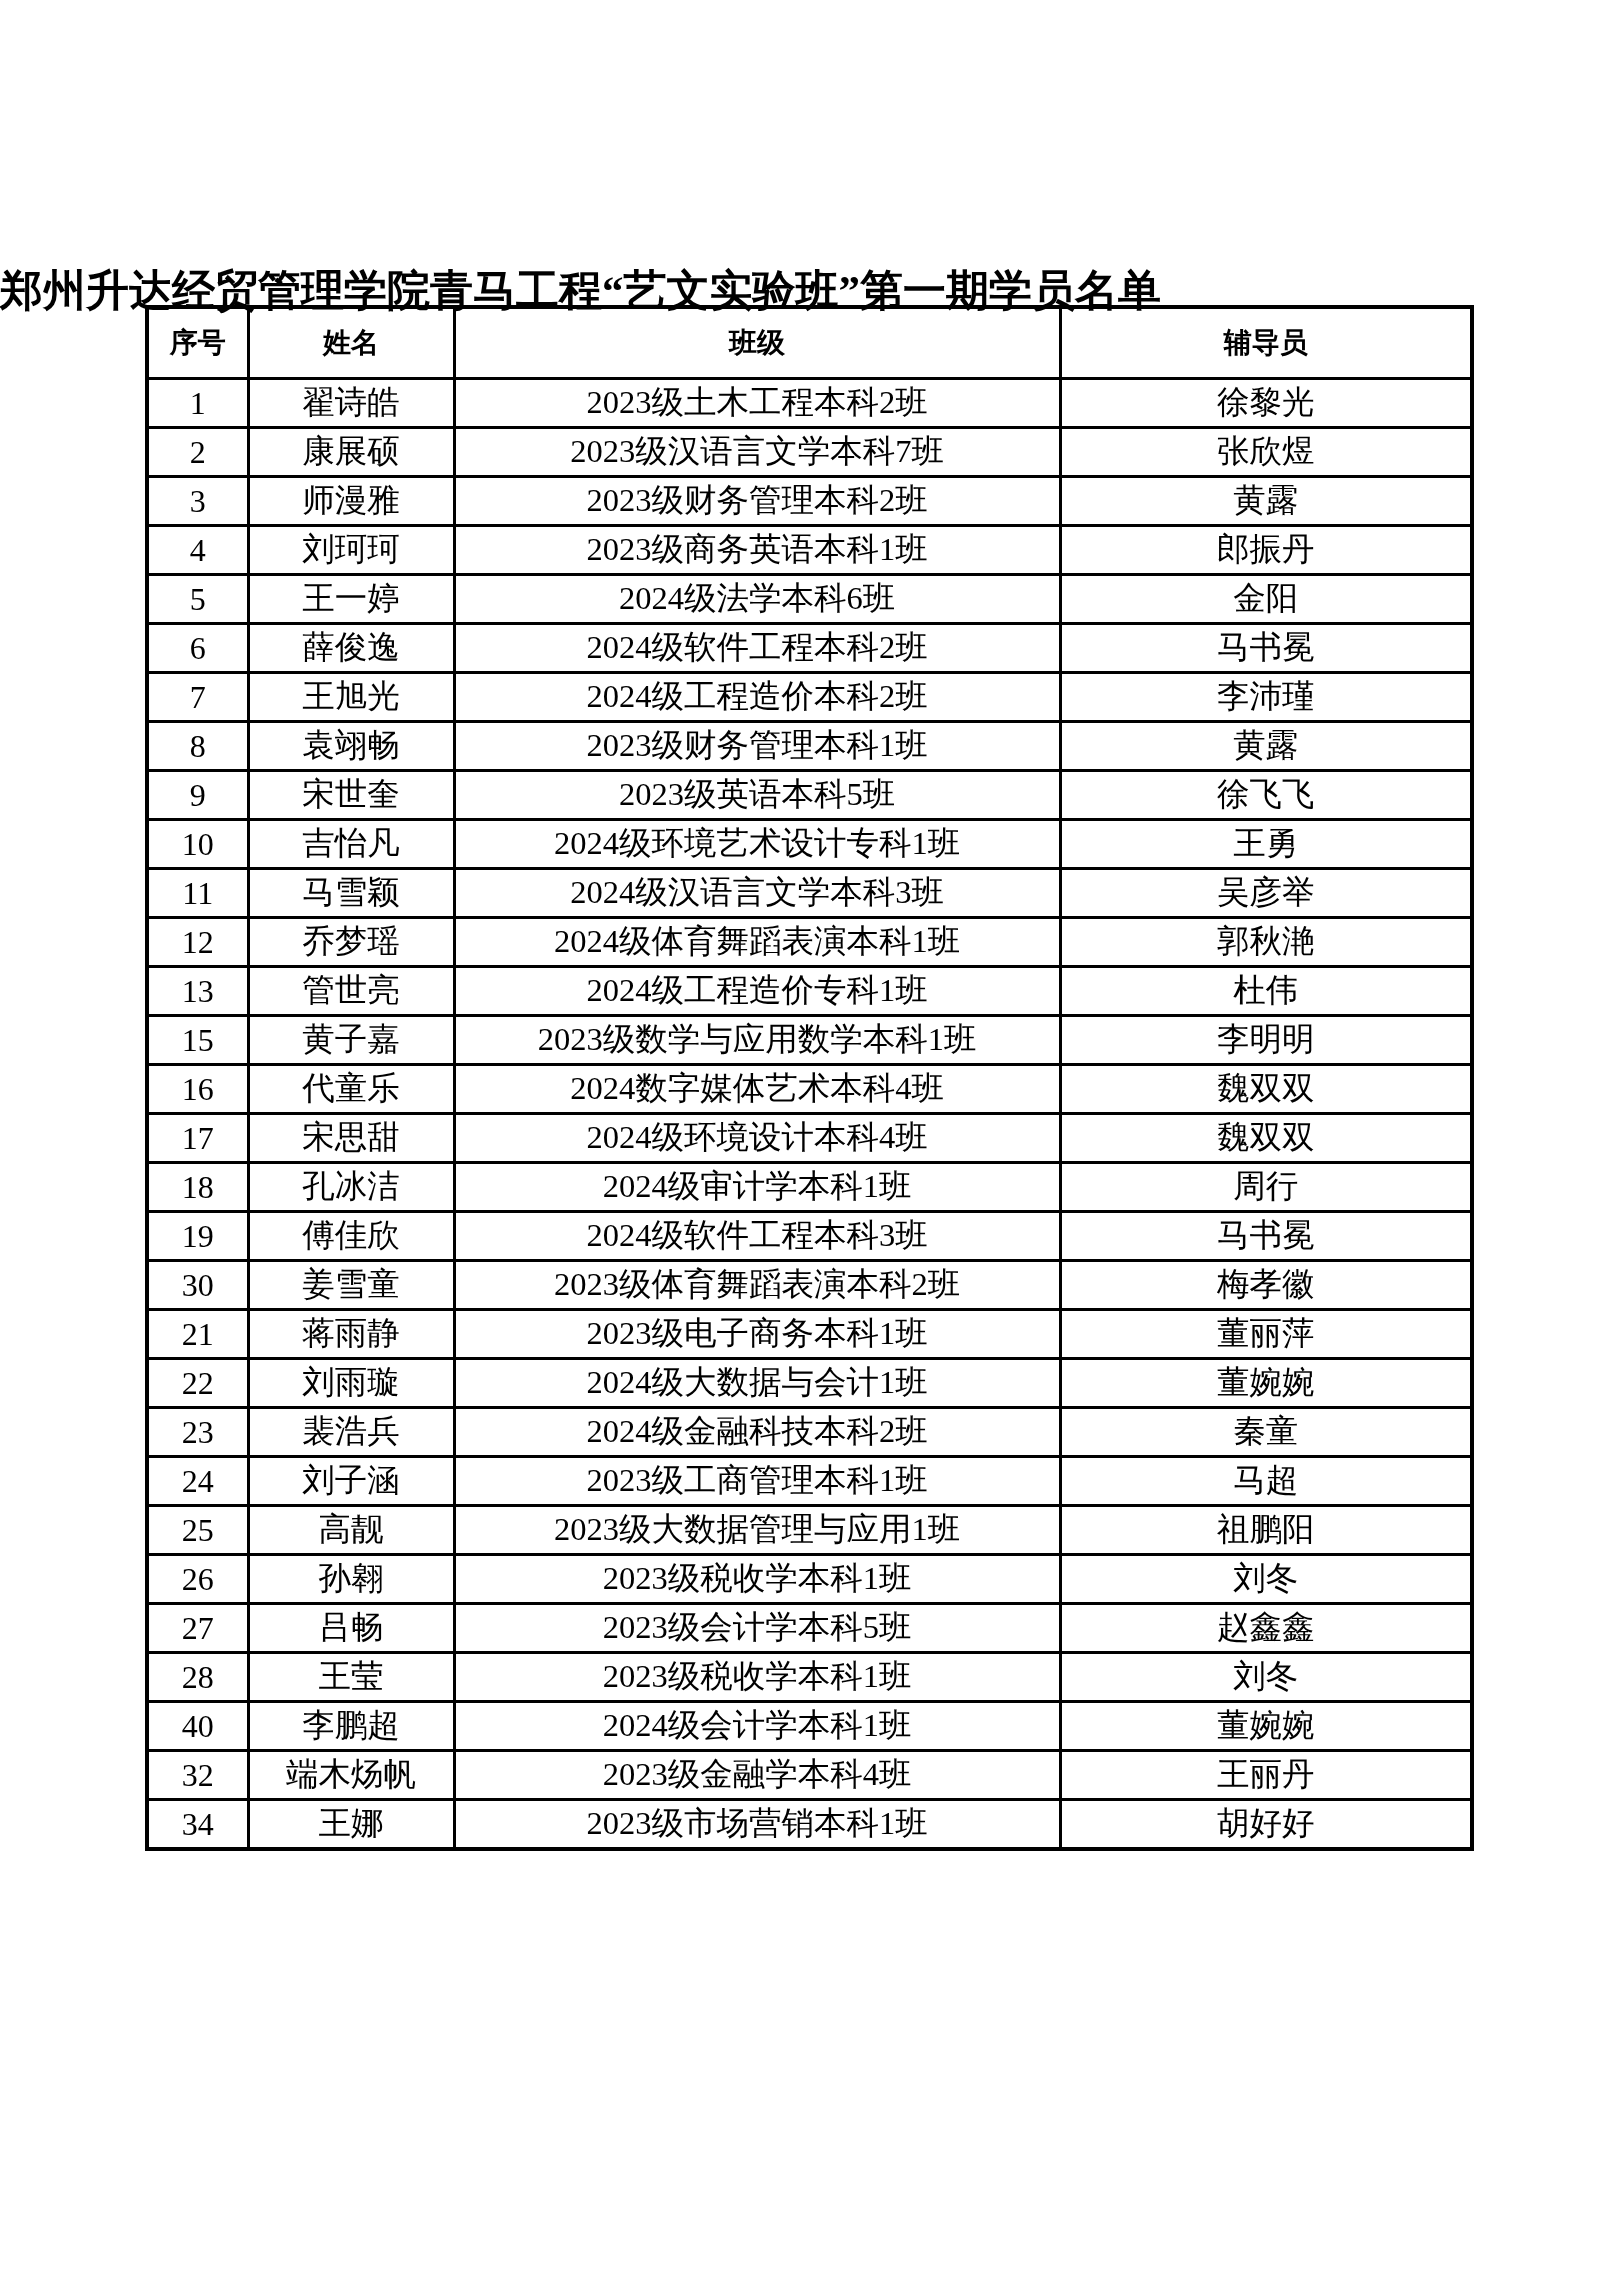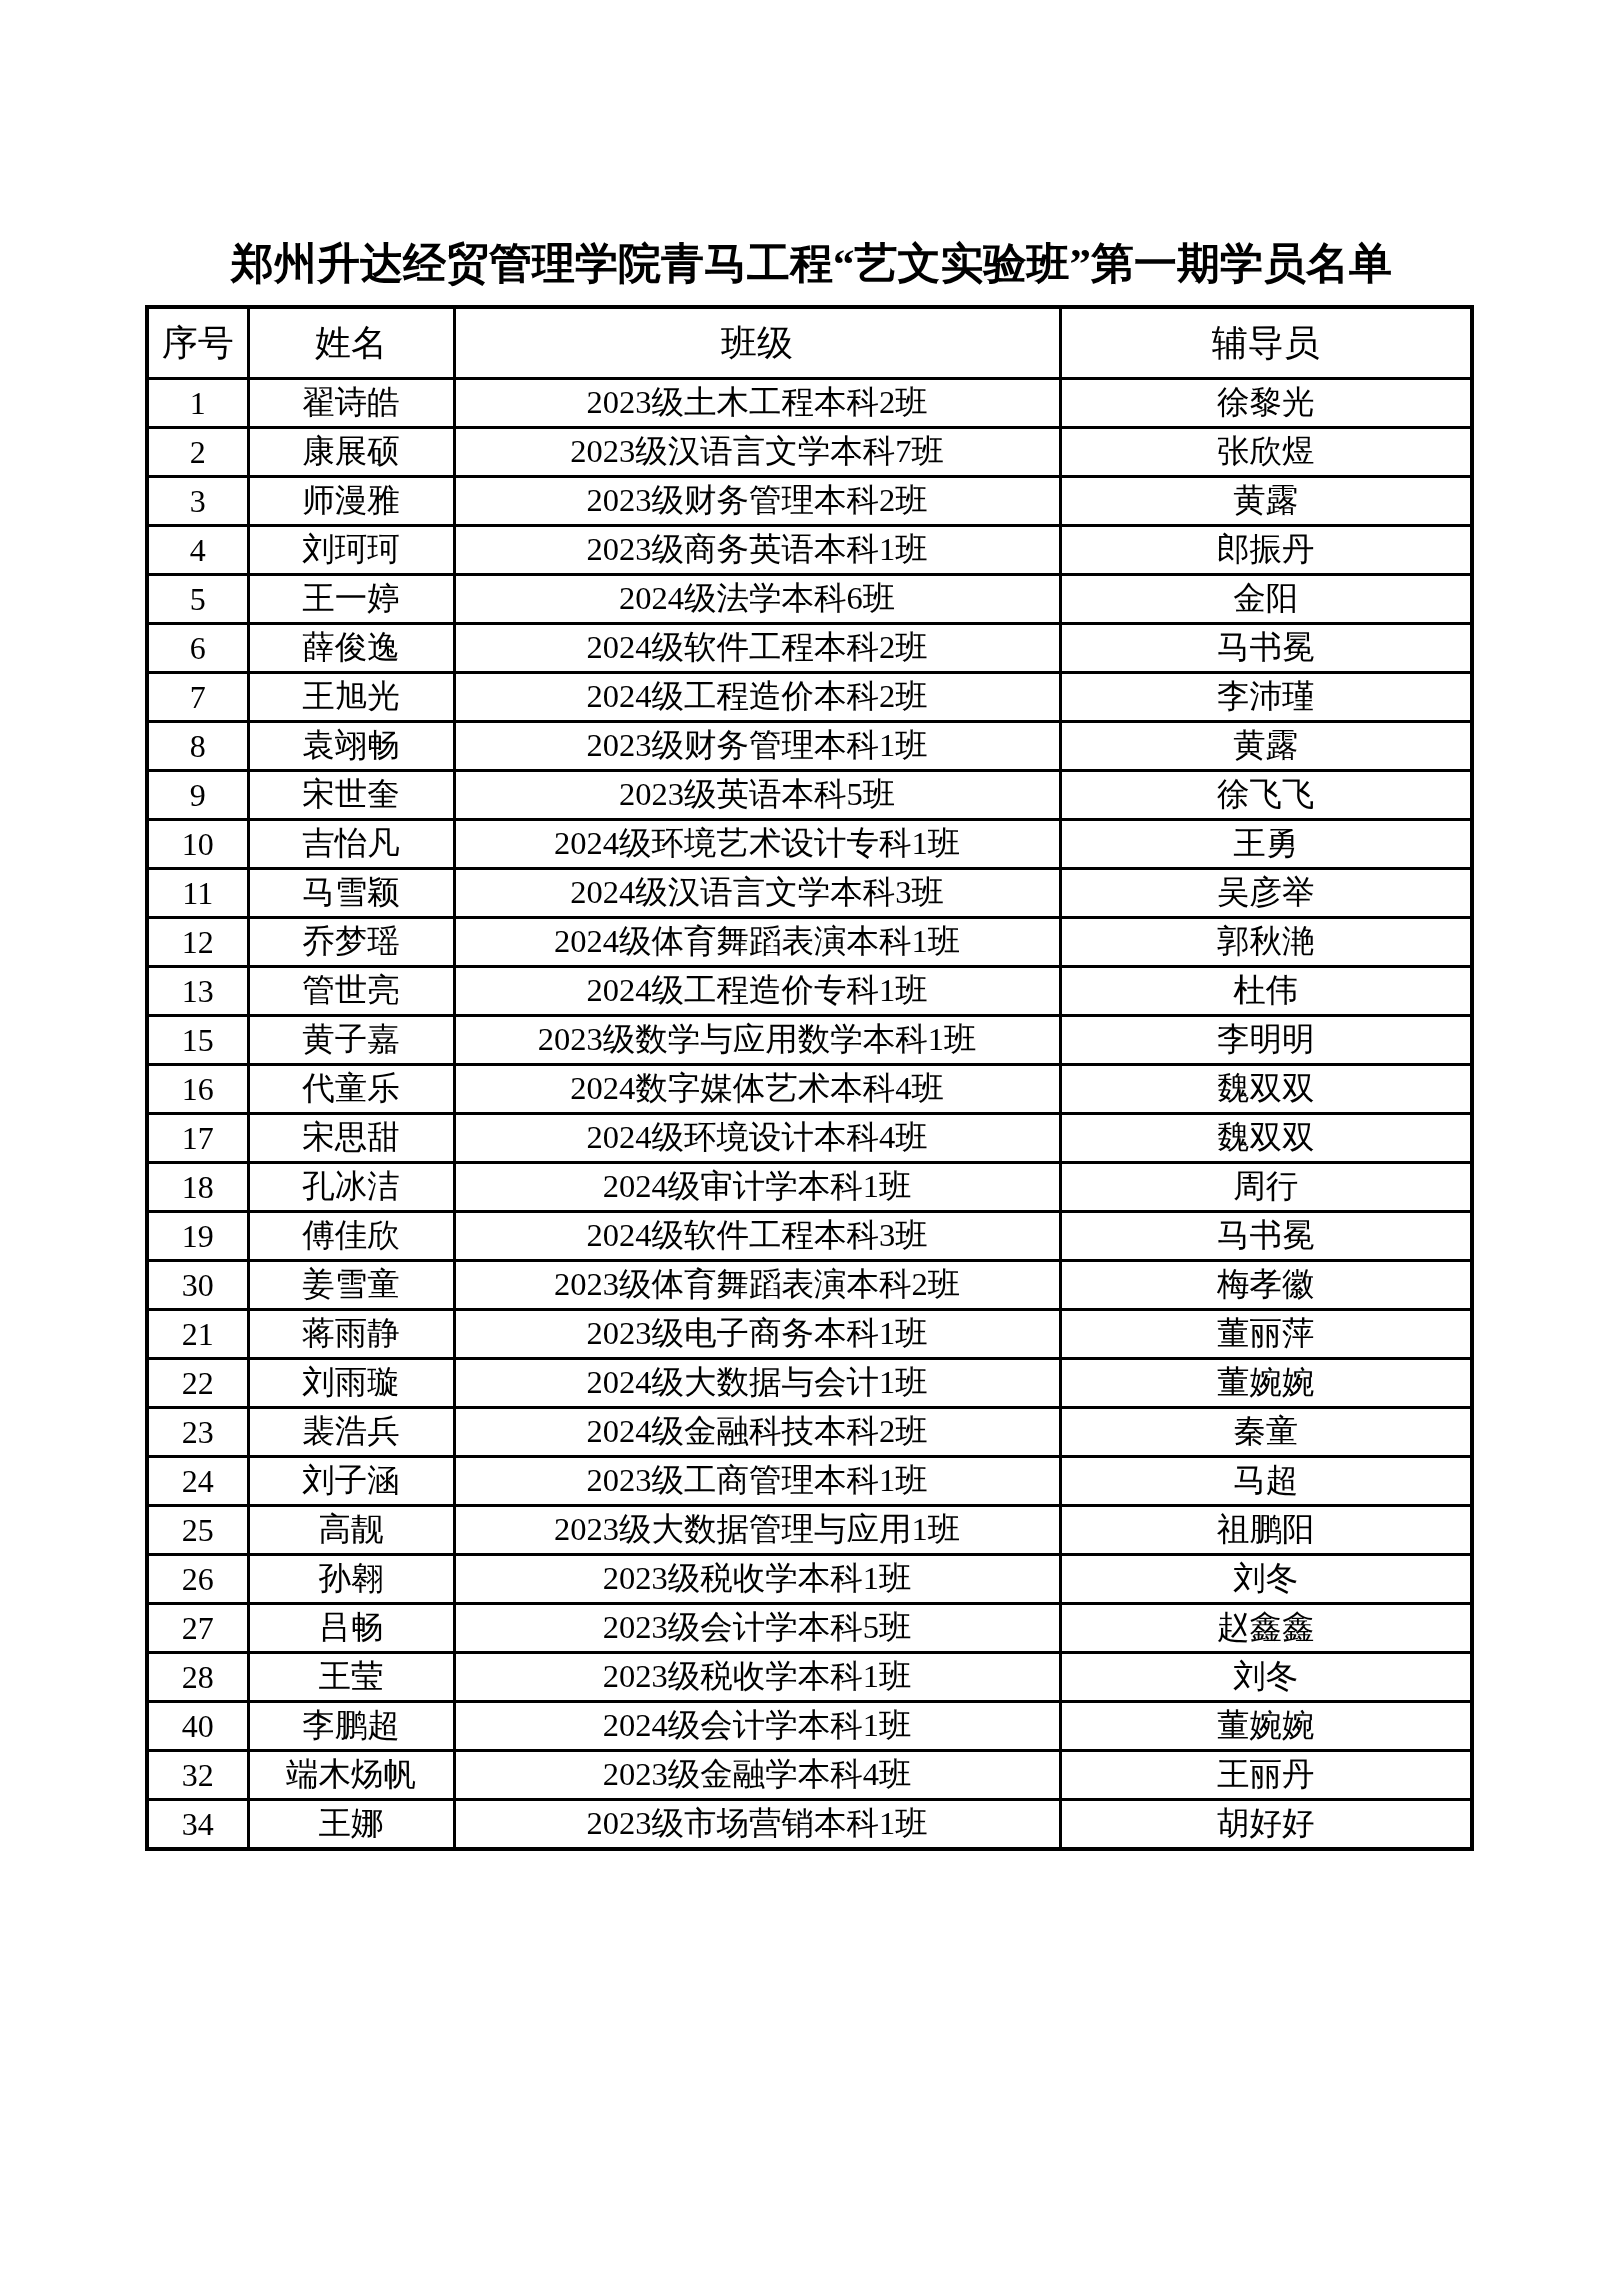--- a/index.html
+++ b/index.html
@@ -16,10 +16,10 @@
   }
   .doc-title {
     position: absolute;
-    top: 206px;
+    top: 233px;
     left: 0;
     width: 100%;
-    text-align: center;
+    text-align: left;
     font-size: 43px;
     font-weight: 700;
     letter-spacing: 0px;

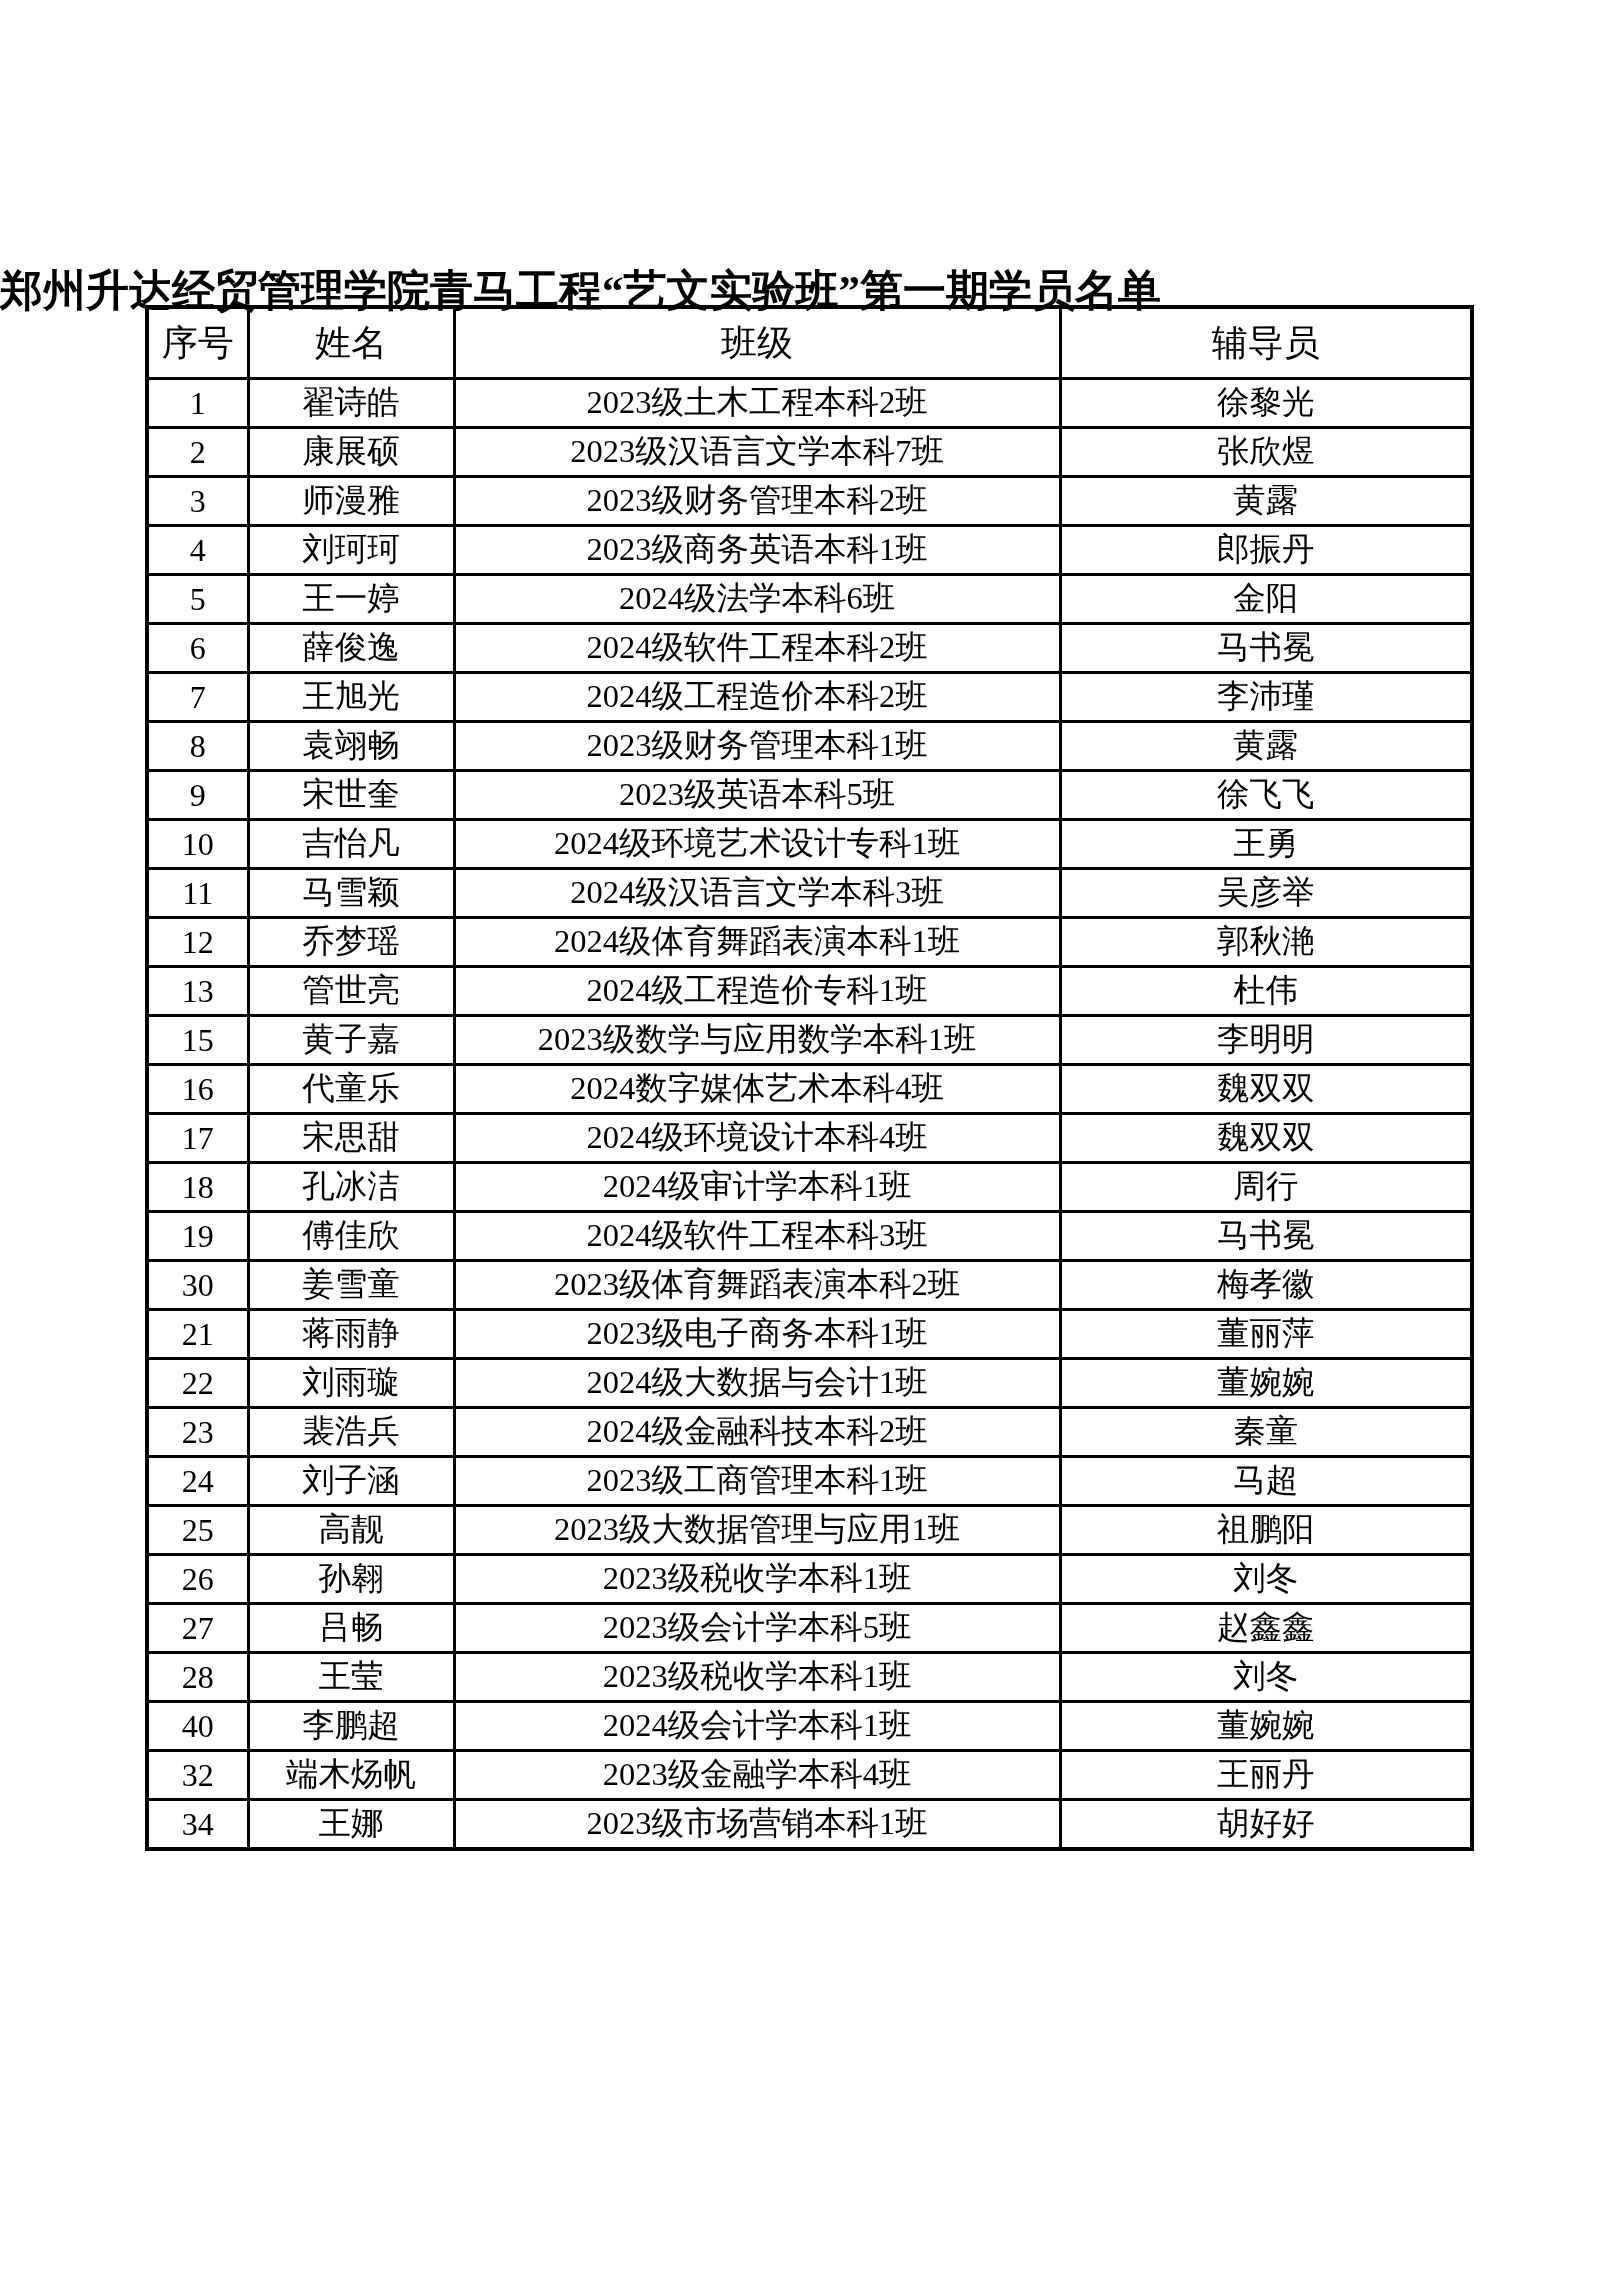--- a/index.html
+++ b/index.html
@@ -48,8 +48,8 @@
   }
   table.roster thead th {
     height: 68px;
-    font-size: 36px;
-    font-weight: 400;
+    font-size: 28px;
+    font-weight: 700;
   }
   table.roster tbody td {
     height: 46px;

